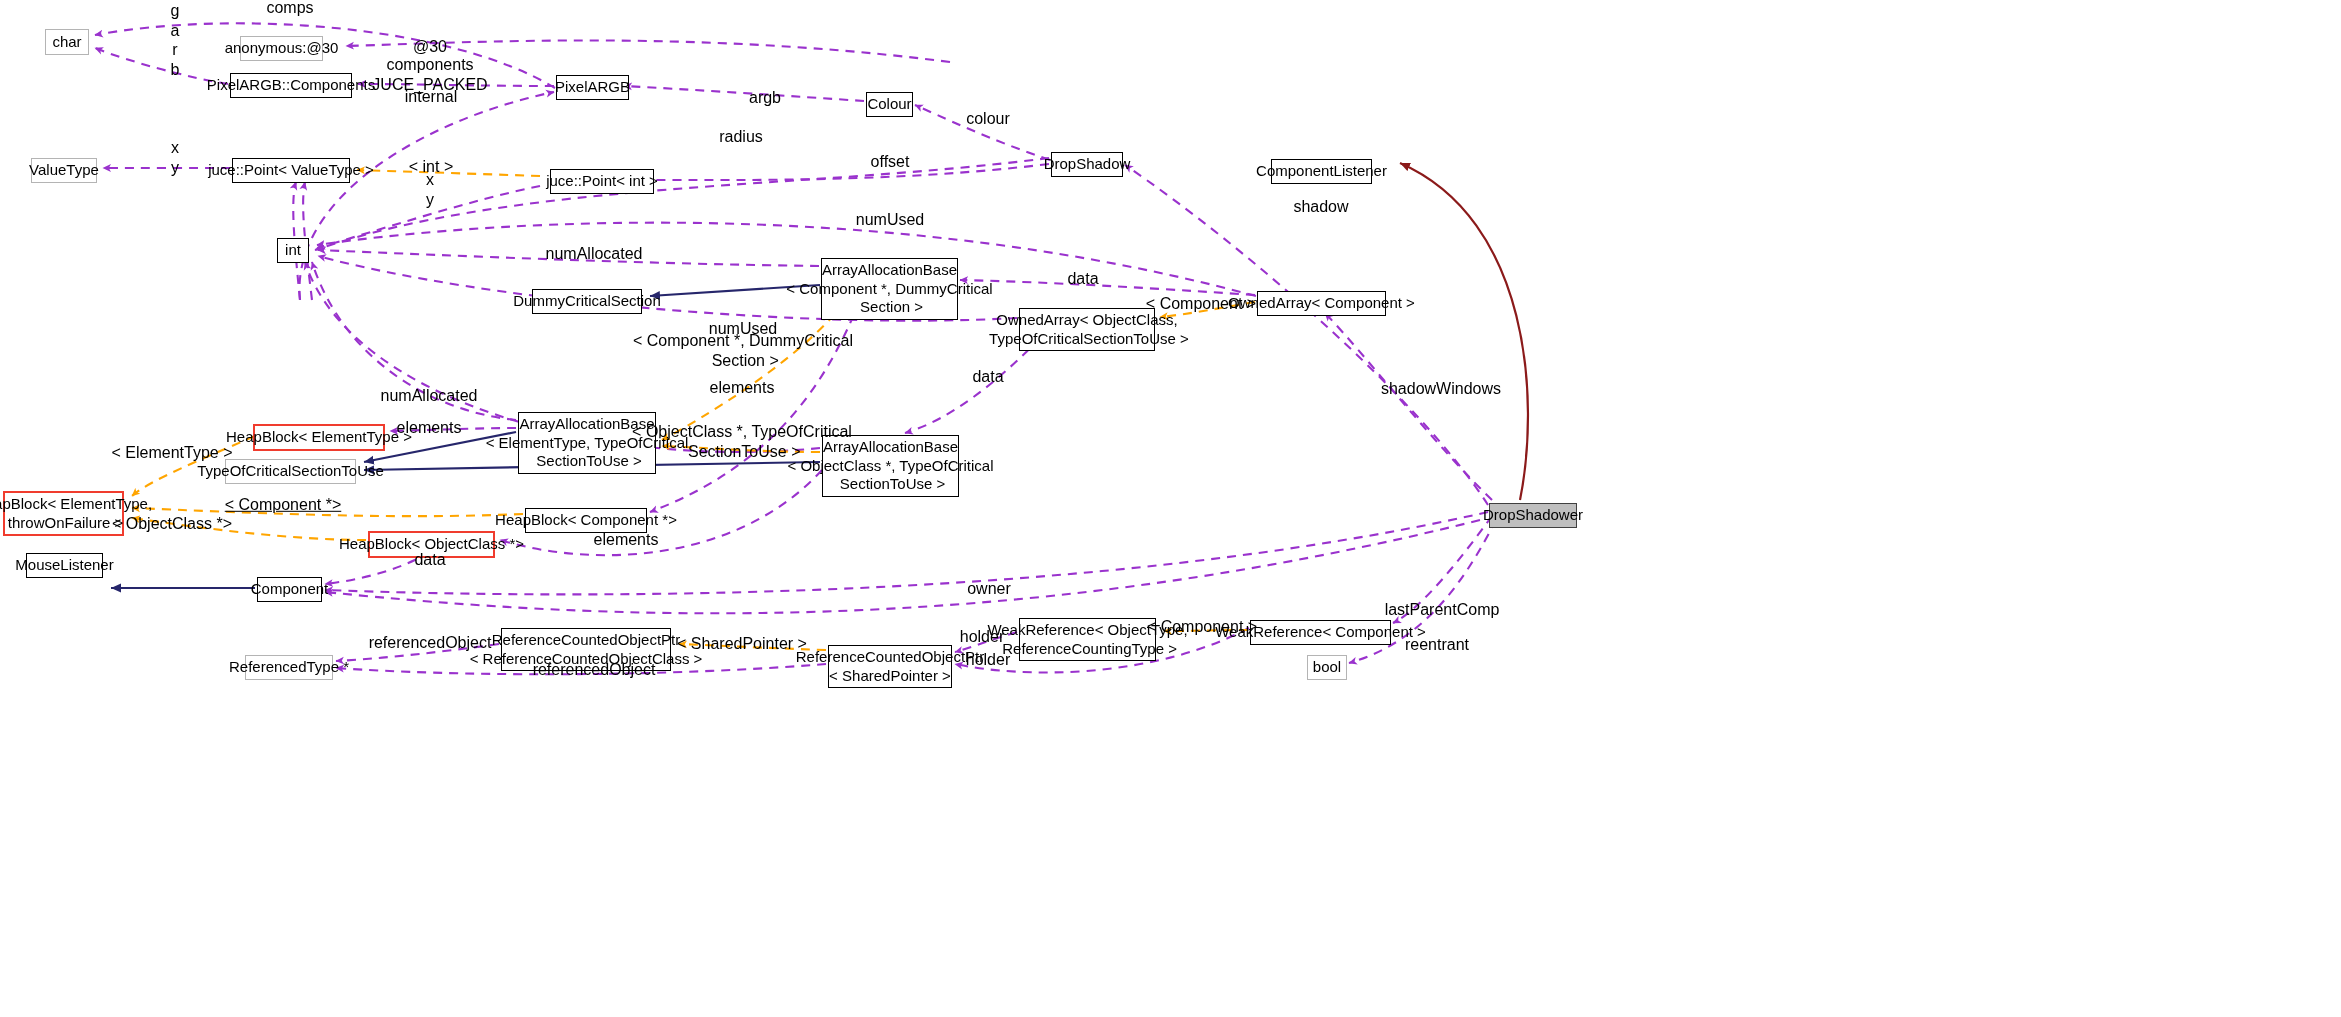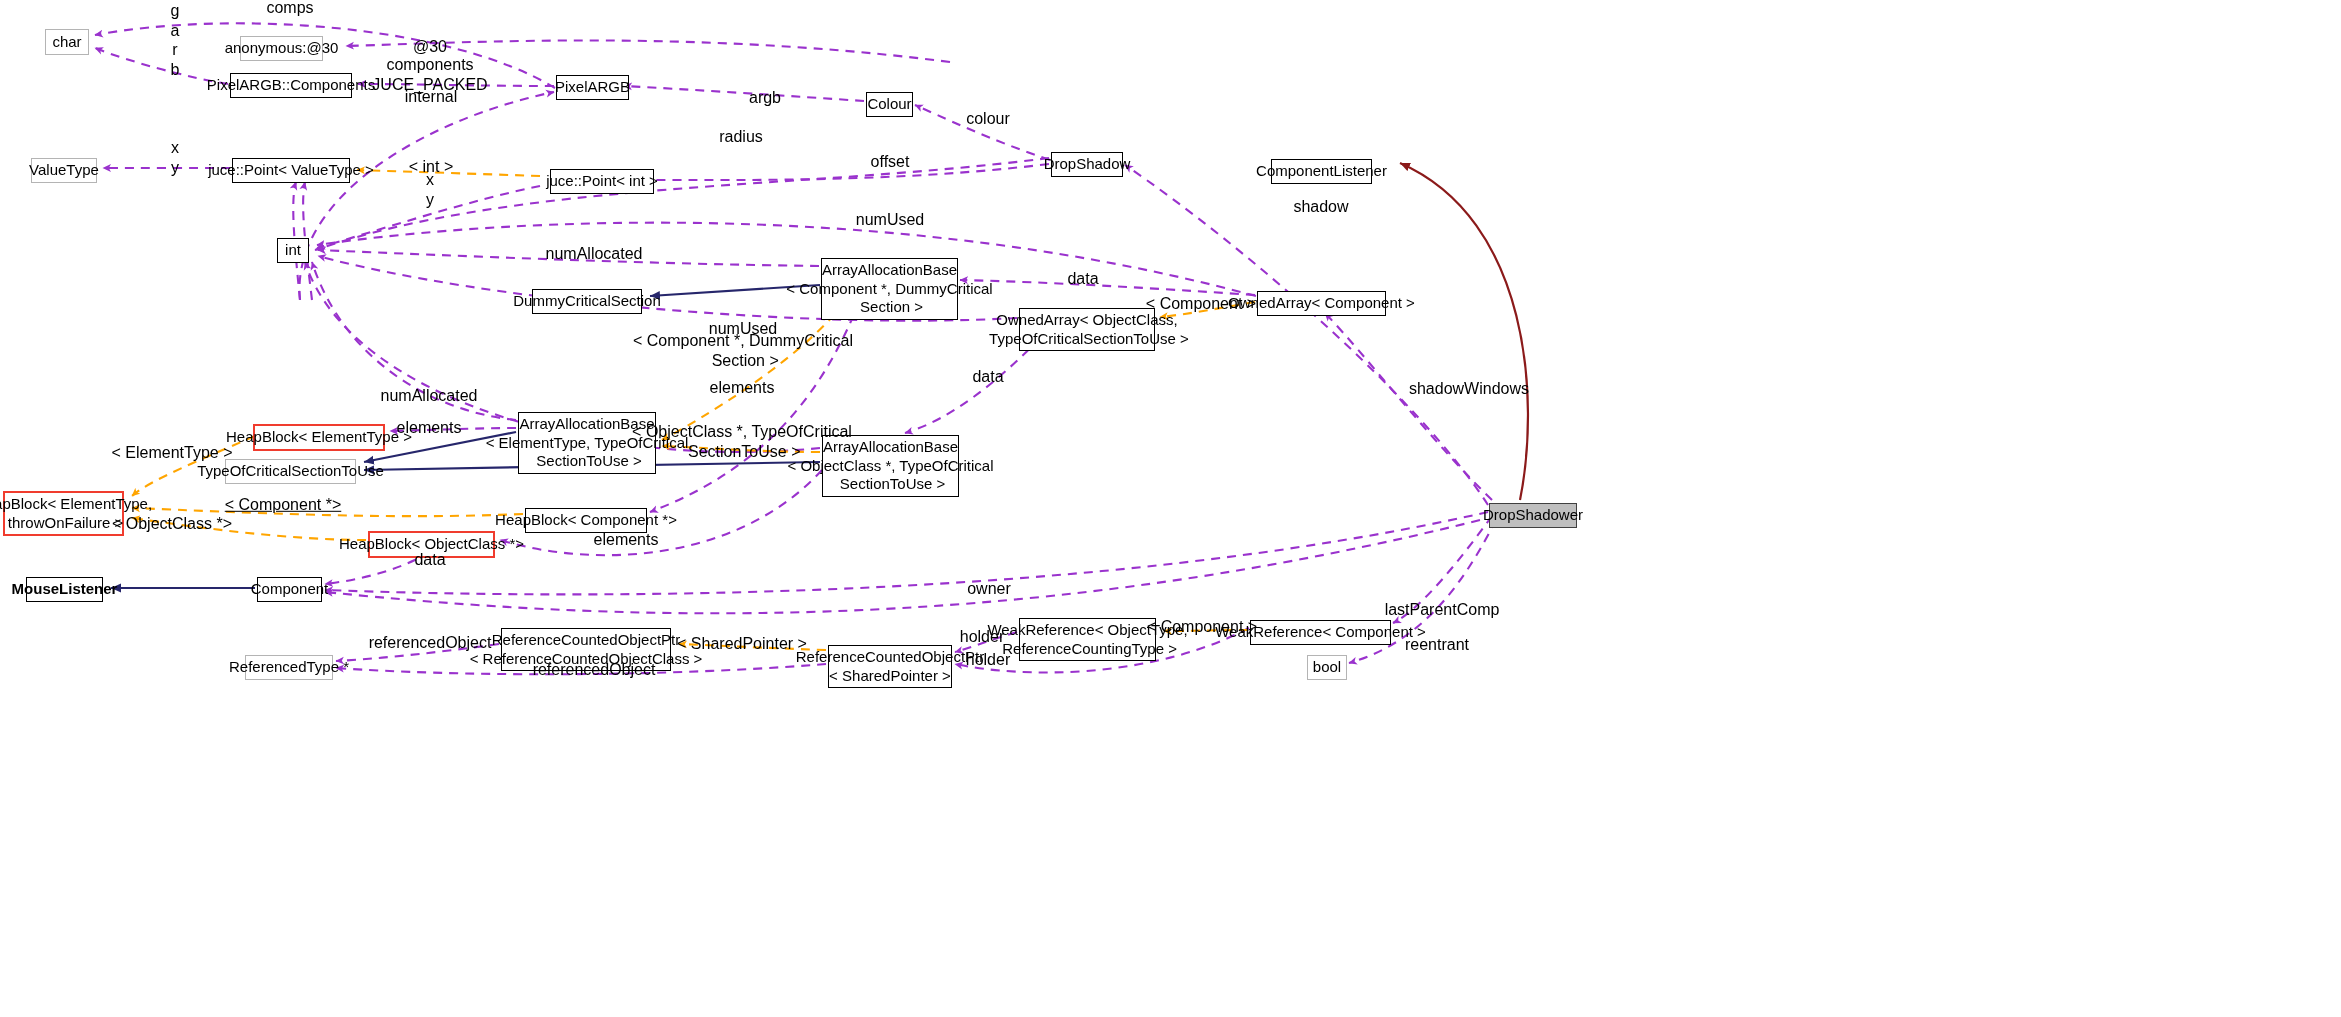--- a/index.html
+++ b/index.html
@@ -269,7 +269,7 @@
  Section &gt;</div>
       <div class="edge-label" style="left: 988px; top: 377px;">data</div>
       <div class="edge-label" style="left: 742px; top: 388px;">elements</div>
-      <div class="edge-label" style="left: 1441px; top: 389px; margin-left: 28px;">shadowWindows</div>
+      <div class="edge-label" style="left: 1441px; top: 389px;">shadowWindows</div>
       <div class="edge-label" style="left: 429px; top: 396px;">numAllocated</div>
       <div class="edge-label" style="left: 429px; top: 428px;">elements</div>
       <div class="edge-label multiline" style="left: 742px; top: 442px;">&lt; ObjectClass *, TypeOfCritical

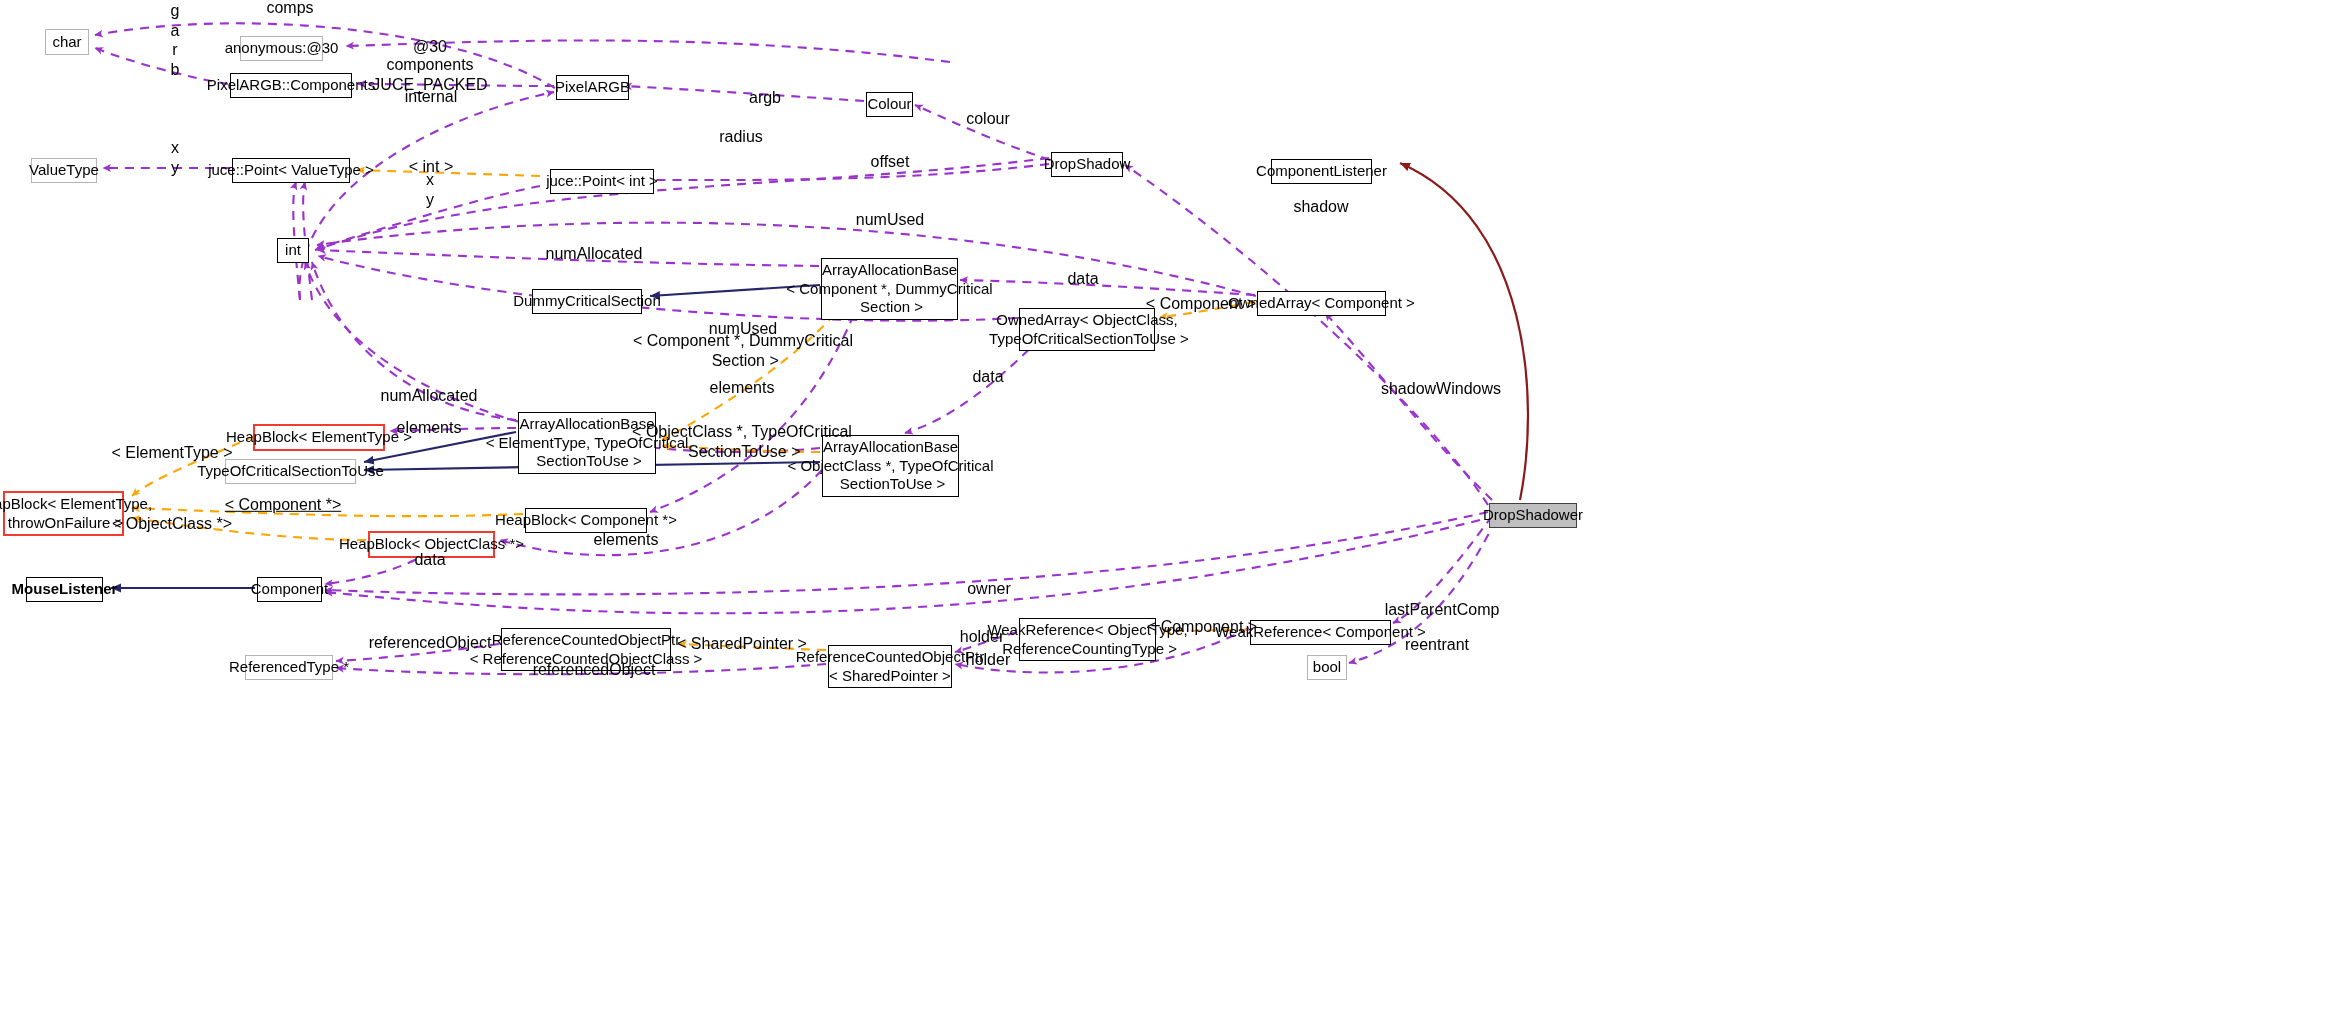--- a/index.html
+++ b/index.html
@@ -226,7 +226,7 @@
  throwOnFailure &gt;</div>
       <div class="node" style="left: 525px; top: 508px; width: 122px; min-height: 21px;">HeapBlock&lt; Component *&gt;</div>
       <div class="node redborder" style="left: 368px; top: 531px; width: 127px; min-height: 21px;">HeapBlock&lt; ObjectClass *&gt;</div>
-      <div class="node" style="left: 26px; top: 577px; width: 77px; min-height: 21px; font-weight: bold;">MouseListener</div>
+      <div class="node" style="left: 26px; top: 553px; width: 77px; min-height: 21px;">MouseListener</div>
       <div class="node" style="left: 257px; top: 577px; width: 65px; min-height: 21px;">Component</div>
       <div class="node" style="left: 501px; top: 628px; width: 170px; min-height: 33px;">ReferenceCountedObjectPtr
 &lt; ReferenceCountedObjectClass &gt;</div>

